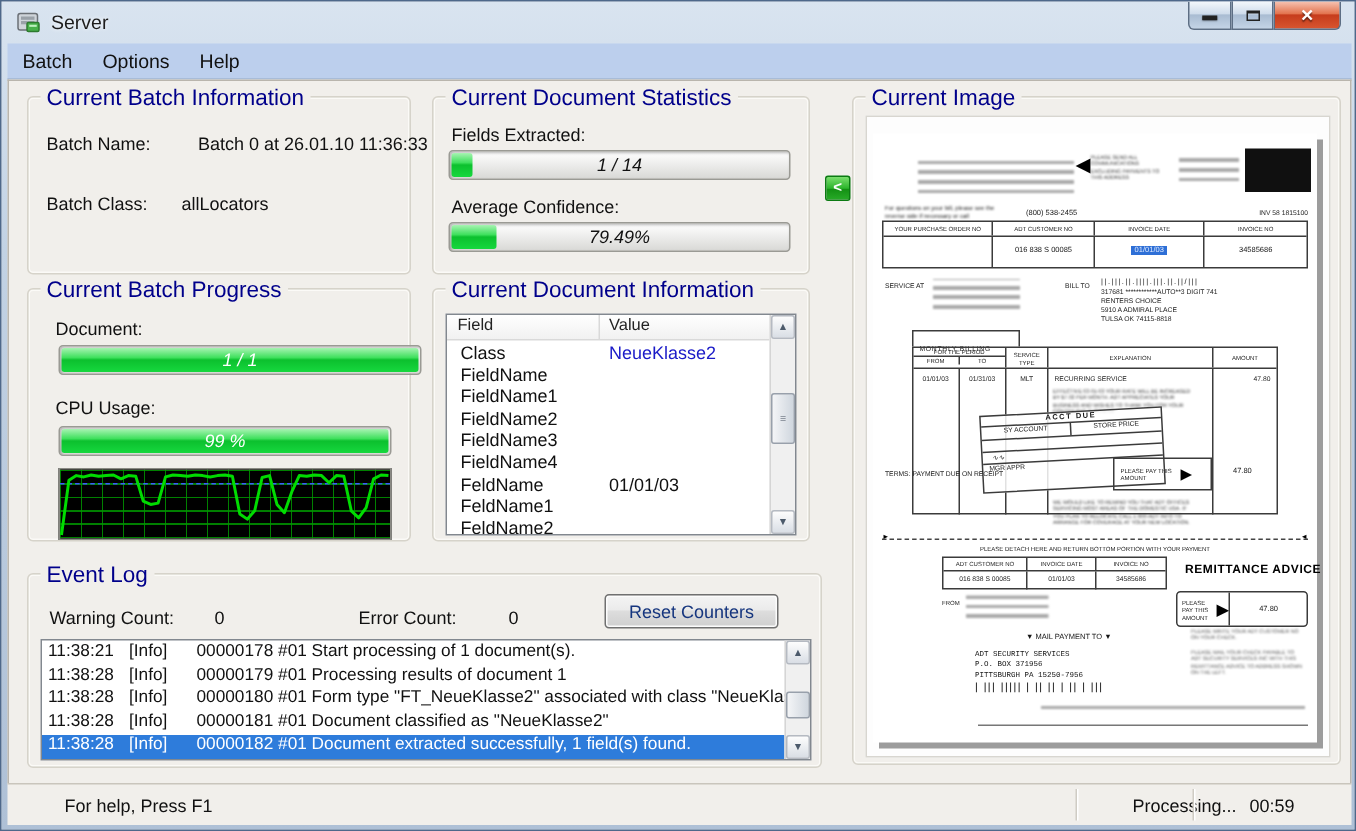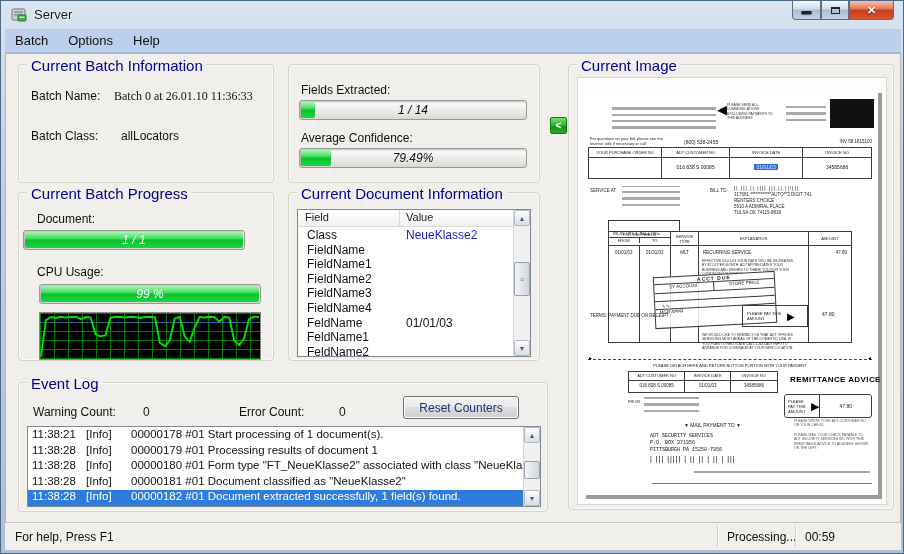--- a/index.html
+++ b/index.html
@@ -141,6 +141,7 @@
     </div>
 
     <div class="gb" style="left:282px; top:10px; width:252px; height:119px;">
+      <span class="gb-title">Current Document Statistics</span>
       <span class="lbl" style="left:12px; top:18px;">Fields Extracted:</span>
       <div class="pbar" style="left:10px; top:35px; width:228px;">
         <div class="pfill" style="width: calc(7% - 2px);"></div>

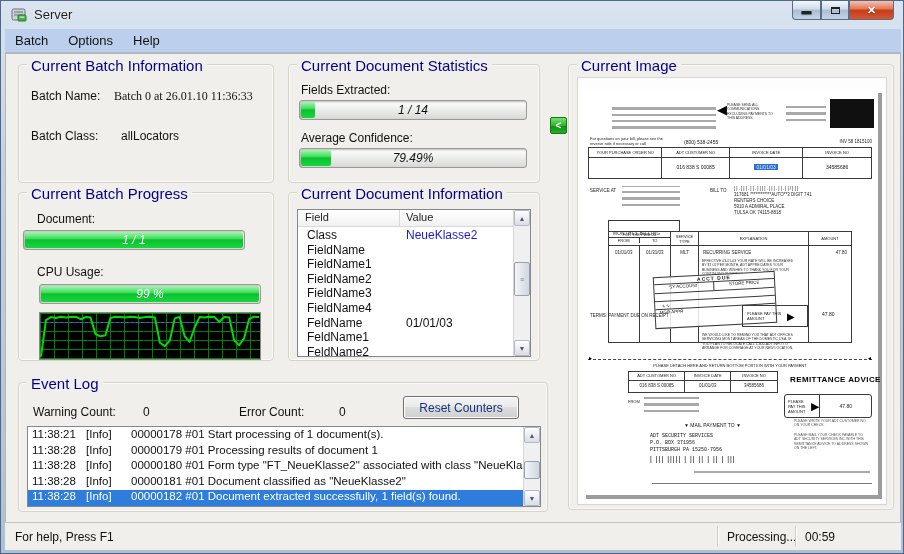--- a/index.html
+++ b/index.html
@@ -135,7 +135,7 @@
     <div class="gb" style="left:12px; top:10px; width:256px; height:119px;">
       <span class="gb-title">Current Batch Information</span>
       <span class="lbl" style="left:12px; top:24px;">Batch Name:</span>
-      <span class="lbl" style="left:95px; top:24px;font-family:Liberation Serif, serif;">Batch 0 at 26.01.10 11:36:33</span>
+      <span class="lbl" style="left:113px; top:24px;">Batch 0 at 26.01.10 11:36:33</span>
       <span class="lbl" style="left:12px; top:64px;">Batch Class:</span>
       <span class="lbl" style="left:102px; top:64px;">allLocators</span>
     </div>

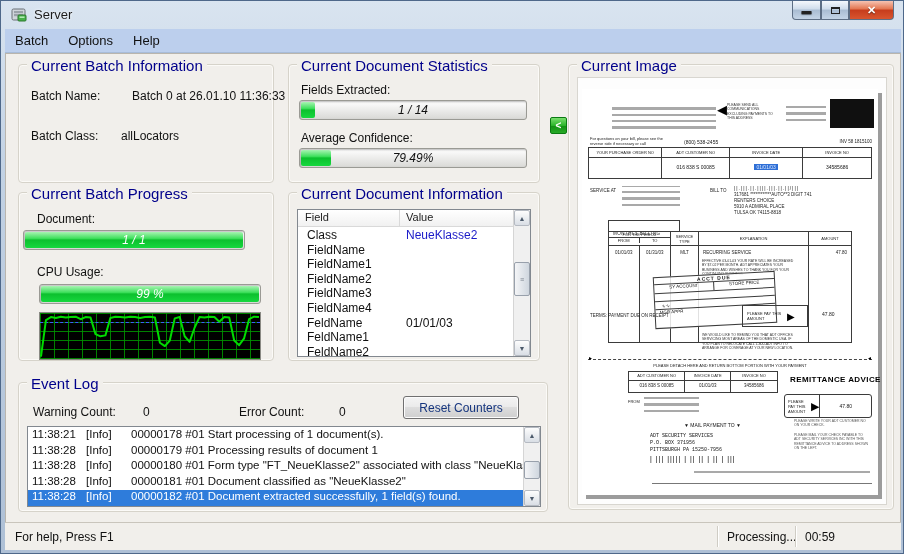--- a/index.html
+++ b/index.html
@@ -157,7 +157,7 @@
     <div class="gb" style="left:12px; top:138px; width:256px; height:169px;">
       <span class="gb-title">Current Batch Progress</span>
       <span class="lbl" style="left:18px; top:19px;">Document:</span>
-      <div class="pbar" style="left:4px; top:37px; width:222px;">
+      <div class="pbar" style="left:20px; top:37px; width:242px;">
         <div class="pfill" style="width: calc(100% - 2px);"></div>
         <div class="ptext white">1 / 1</div>
       </div>

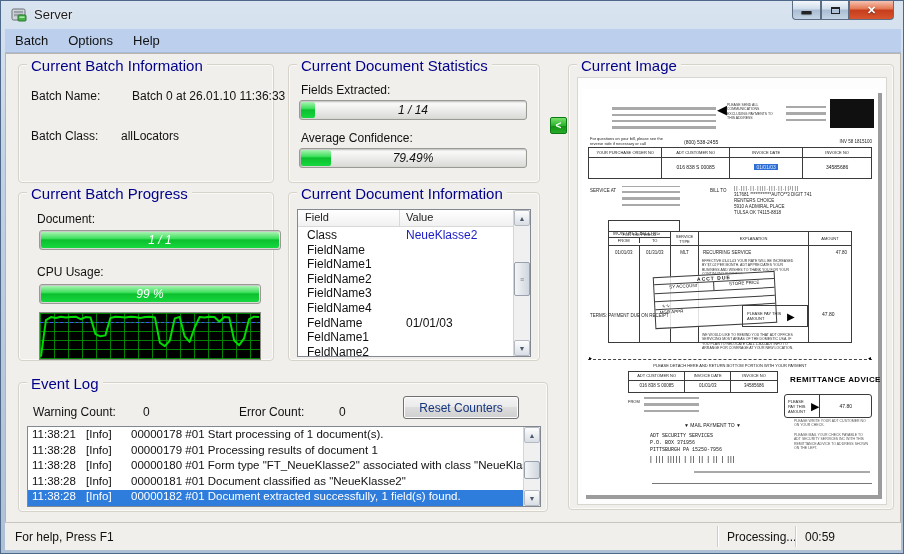--- a/index.html
+++ b/index.html
@@ -98,7 +98,7 @@
 
   
   .statusbar { position:absolute; left:4px; top:521px; width:896px; height:28px; background:#f1efeb; border-top:1px solid #c9c5bc; }
-  .sb-cell { position:absolute; top:0; height:100%; font-size:12px; color:#111; display:flex; align-items:center; }
+  .sb-cell { position:absolute; top:0; height:100%; font-size:12px; color:#111; display:flex; align-items:center;margin-left:28px; }
   .sb-sep { position:absolute; top:3px; bottom:3px; width:1px; background:#cfccc4; box-shadow:1px 0 0 #fff; }
 </style>
 </head>

